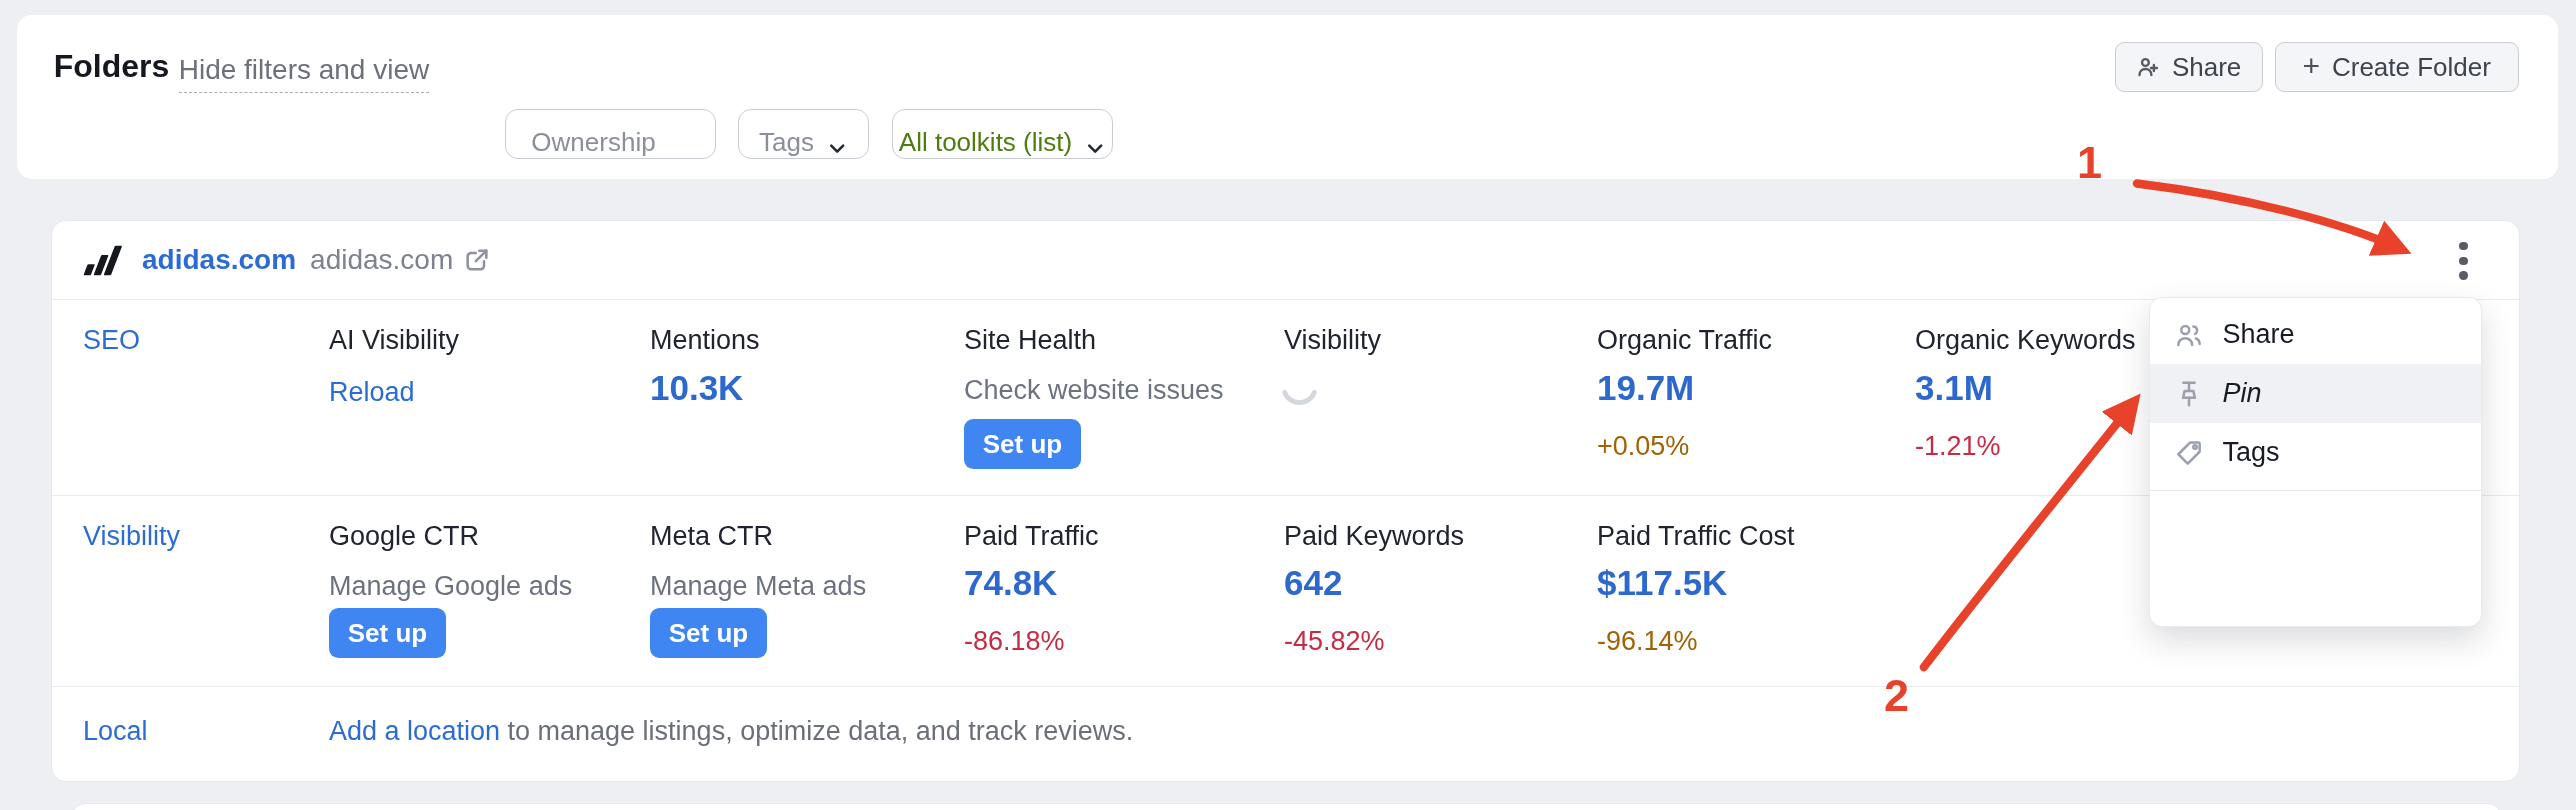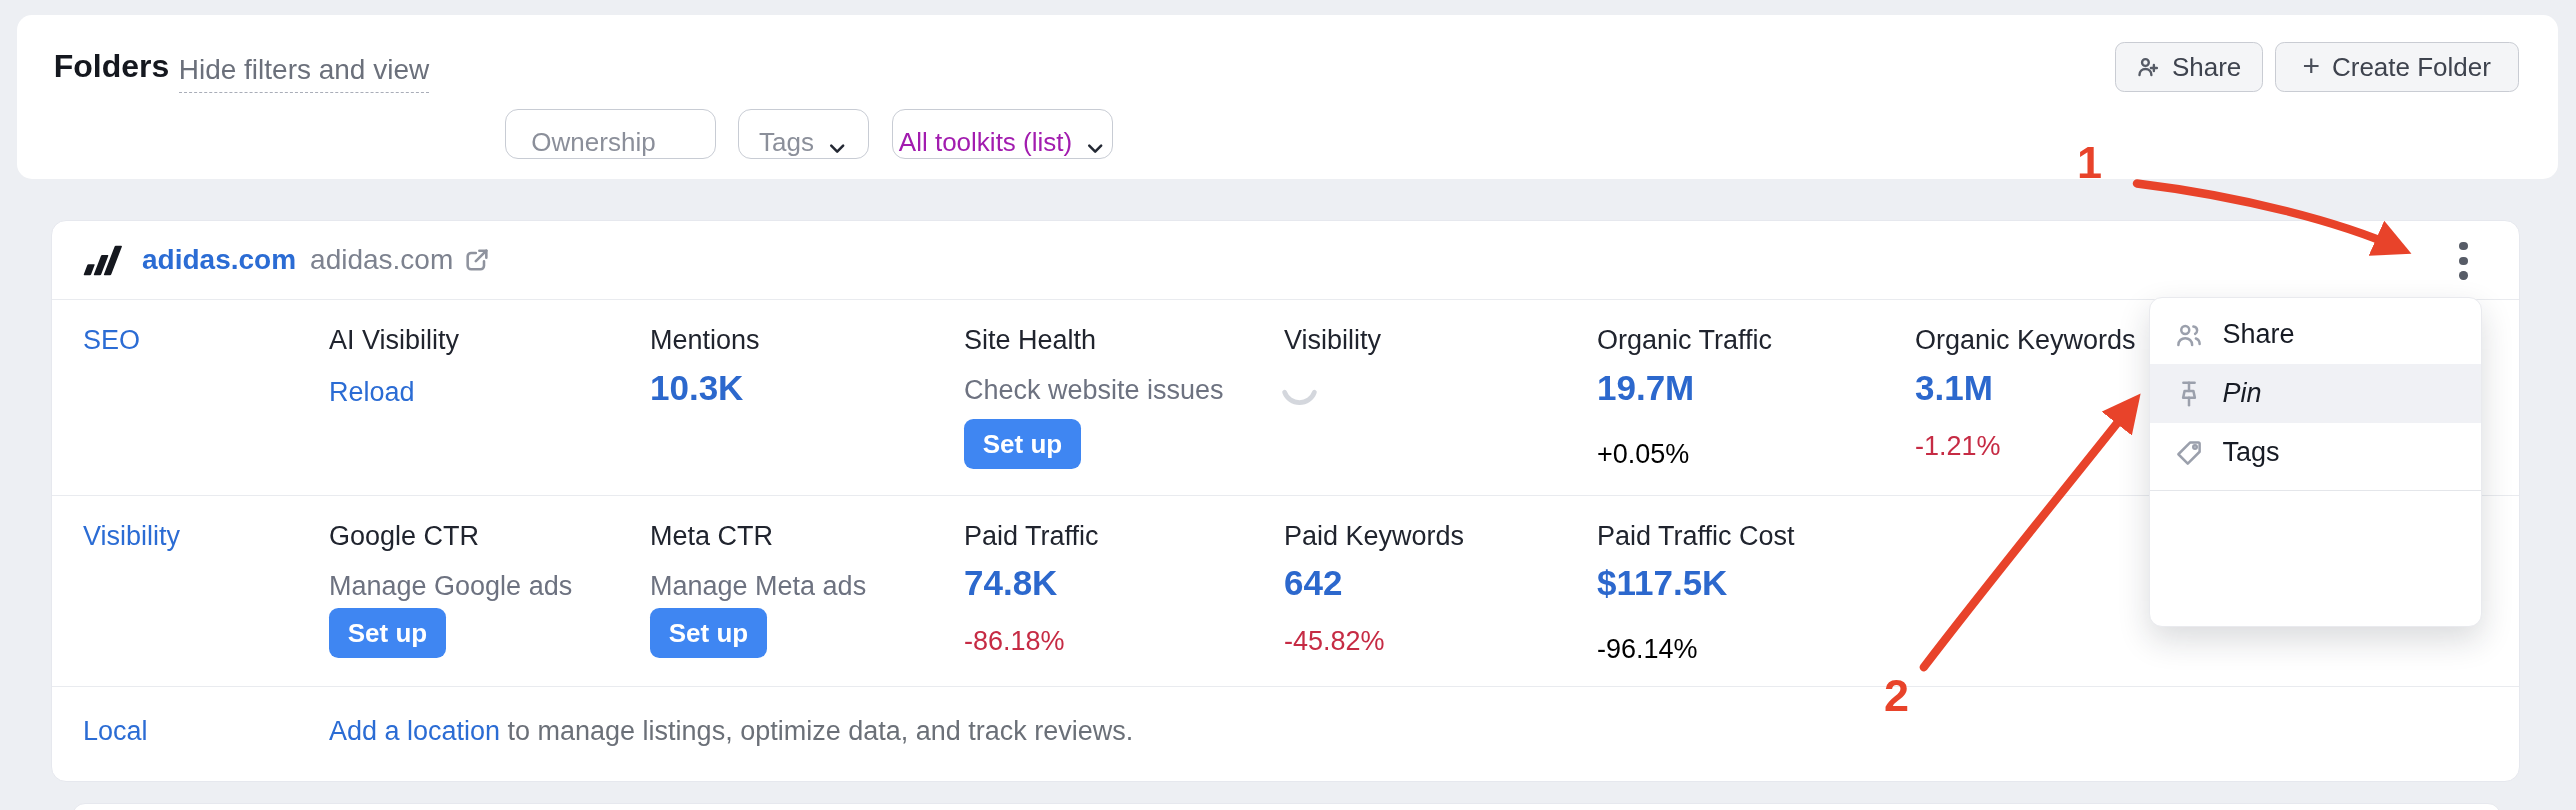--- a/index.html
+++ b/index.html
@@ -22,7 +22,7 @@
   .pill { position:absolute; top:94px; height:50px; border:1.9px solid #c8ccd4; border-radius:13px;
           background:#fff; display:flex; align-items:flex-end; justify-content:center; gap:13px;
           font-size:26px; color:#8b8f9a; cursor:pointer; }
-  .pill.dark { color:#a21caf; }
+  .pill.dark { color:#4d7c0f; }
   .pill-ownership { left:488px; width:211px; }
   .pill-tags { left:721px; width:131px; }
   .pill-toolkits { left:875px; width:221px; }

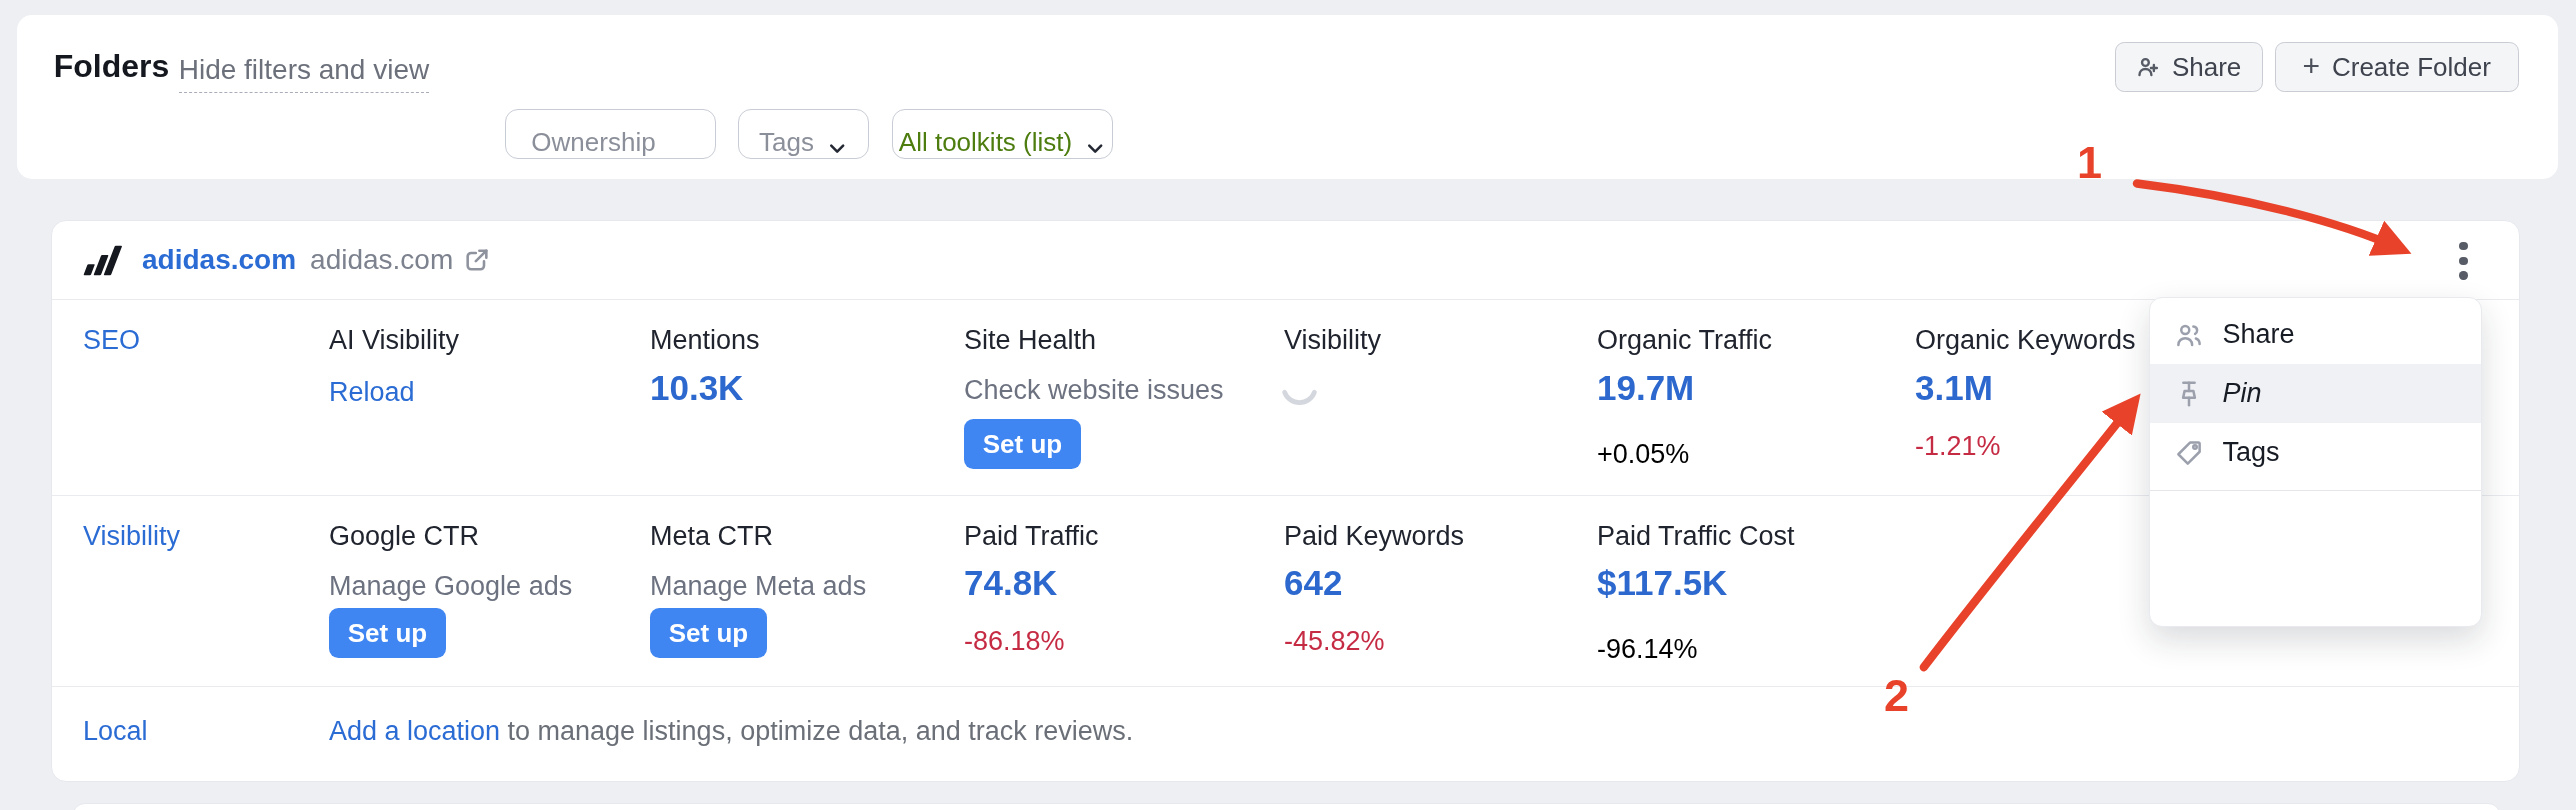--- a/index.html
+++ b/index.html
@@ -48,7 +48,7 @@
   .m-label { position:absolute; font-size:27px; color:#20242e; white-space:nowrap; }
   .m-value { position:absolute; font-size:35px; font-weight:700; color:#2c68cd; white-space:nowrap; }
   .m-delta { position:absolute; font-size:27px; white-space:nowrap; }
-  .delta-good { color:#000000;margin-top:8px; }
+  .delta-good { color:#a16207; }
   .delta-bad { color:#c62b44; }
   .m-hint { position:absolute; font-size:27px; color:#6d7280; white-space:nowrap; }
   .m-link { position:absolute; font-size:27px; color:#2b6cd4; cursor:pointer; white-space:nowrap; }

